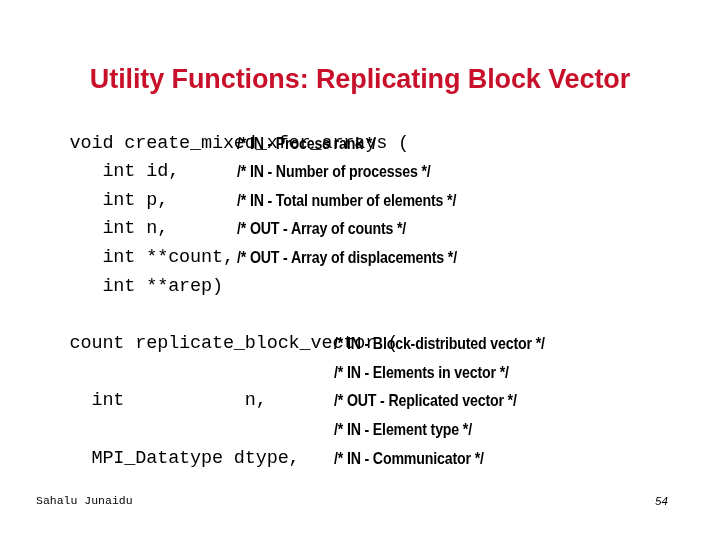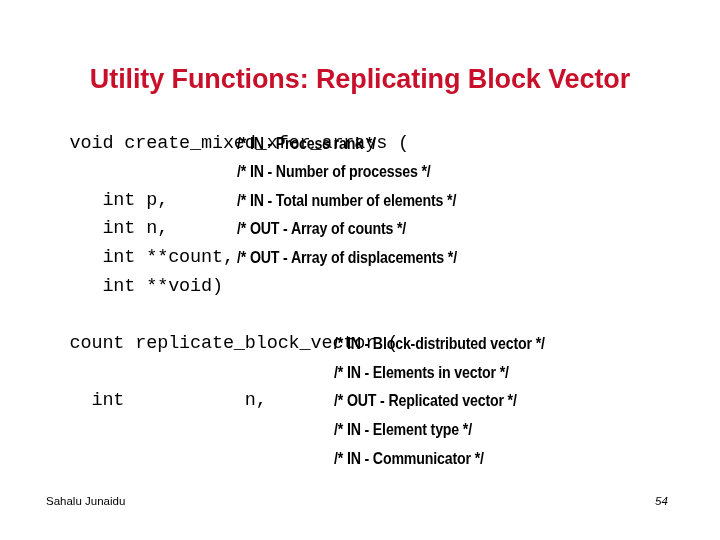--- a/index.html
+++ b/index.html
@@ -112,6 +112,7 @@
         <span class="code-comment cmt-a"></span>
       </div>
       <div class="code-line">
+        <span class="code-text">   int id,</span>
         <span class="code-comment cmt-a">/* IN - Process rank */</span>
       </div>
       <div class="code-line">

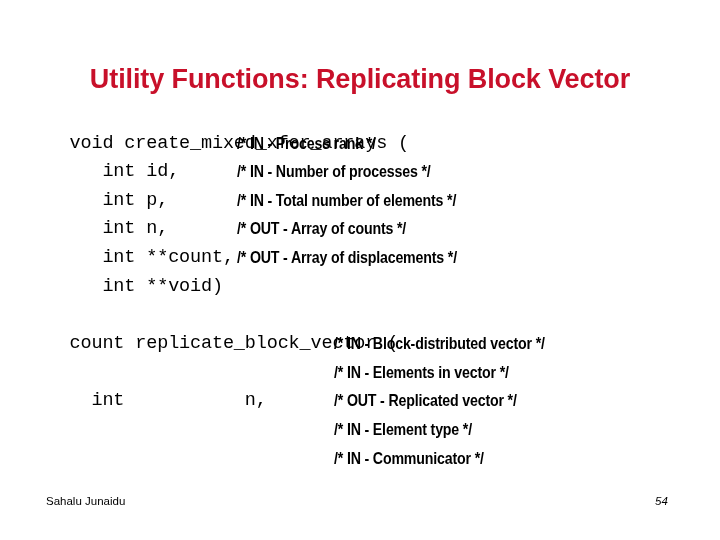--- a/index.html
+++ b/index.html
@@ -128,7 +128,7 @@
         <span class="code-comment cmt-a">/* OUT - Array of counts */</span>
       </div>
       <div class="code-line">
-        <span class="code-text">   int **void)</span>
+        <span class="code-text">   int **arep)</span>
         <span class="code-comment cmt-a">/* OUT - Array of displacements */</span>
       </div>
     </div>

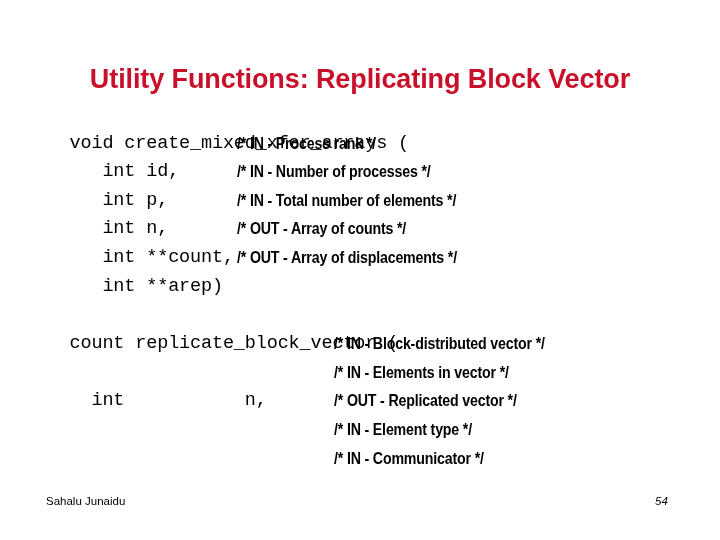--- a/index.html
+++ b/index.html
@@ -151,6 +151,7 @@
         <span class="code-comment cmt-b">/* OUT - Replicated vector */</span>
       </div>
       <div class="code-line">
+        <span class="code-text">  MPI_Datatype dtype,</span>
         <span class="code-comment cmt-b">/* IN - Element type */</span>
       </div>
       <div class="code-line">

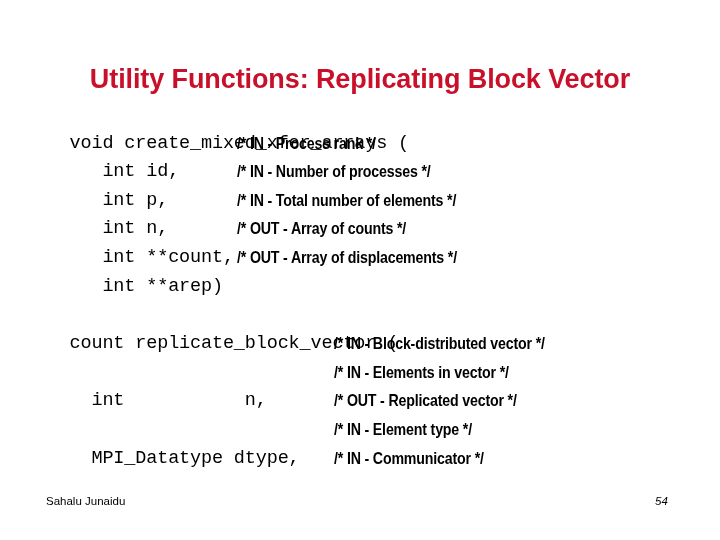--- a/index.html
+++ b/index.html
@@ -93,7 +93,7 @@
     white-space: nowrap;
     line-height: 18px;
   }
-  #footer-author { left: 46px; }
+  #footer-author { left: 36px; font-family: Liberation Mono, monospace; }
   #footer-course { left: 238px; }
   #footer-pageno { left: 655px; font-style: italic; }
 </style>

